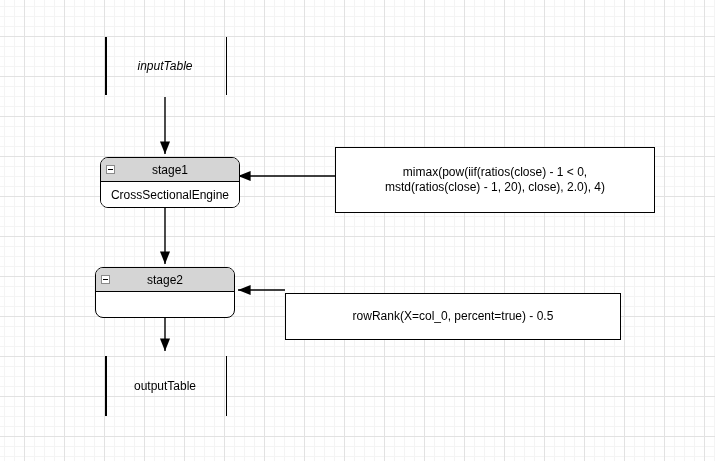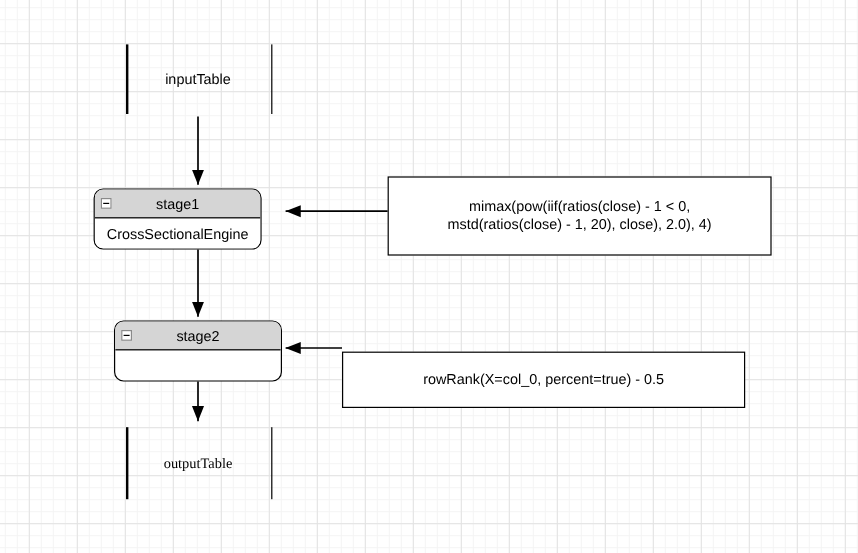--- a/index.html
+++ b/index.html
@@ -101,7 +101,7 @@
     line-height: 15px;
   }
   
-  #input-table  { left: 95px;  top: 37px;  width: 140px; height: 58px; }
+  #input-table  { left: 95px;  top: 37px;  width: 140px; height: 58px; font-style: italic; }
   #stage1       { left: 78px;  top: 157px; }
   #stage2       { left: 95px;  top: 267px; text-align: right; }
   #output-table { left: 95px;  top: 356px; width: 140px; height: 60px; font-family: Liberation Serif, serif; }

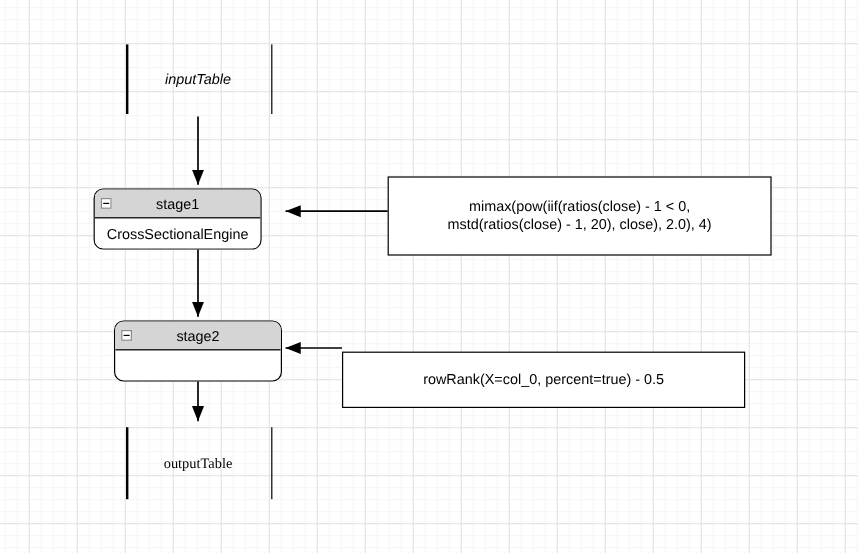--- a/index.html
+++ b/index.html
@@ -102,7 +102,7 @@
   }
   
   #input-table  { left: 95px;  top: 37px;  width: 140px; height: 58px; font-style: italic; }
-  #stage1       { left: 78px;  top: 157px; }
+  #stage1       { left: 100px;  top: 157px; }
   #stage2       { left: 95px;  top: 267px; text-align: right; }
   #output-table { left: 95px;  top: 356px; width: 140px; height: 60px; font-family: Liberation Serif, serif; }
   #formula1     { left: 323px; top: 147px; width: 320px; height: 66px; }

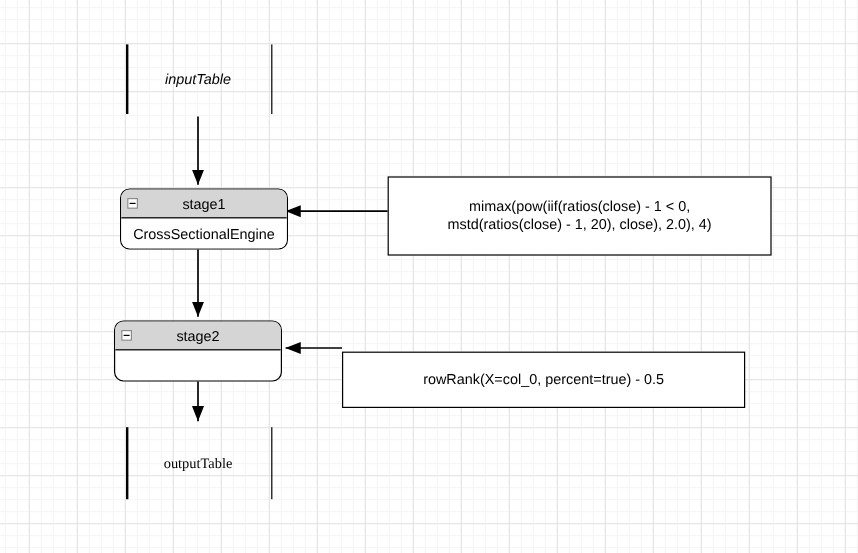--- a/index.html
+++ b/index.html
@@ -105,7 +105,7 @@
   #stage1       { left: 100px;  top: 157px; }
   #stage2       { left: 95px;  top: 267px; text-align: right; }
   #output-table { left: 95px;  top: 356px; width: 140px; height: 60px; font-family: Liberation Serif, serif; }
-  #formula1     { left: 323px; top: 147px; width: 320px; height: 66px; }
+  #formula1     { left: 335px; top: 147px; width: 320px; height: 66px; }
   #formula2     { left: 285px; top: 266px; width: 336px; height: 47px; margin-top: 27px; }
 </style>
 </head>

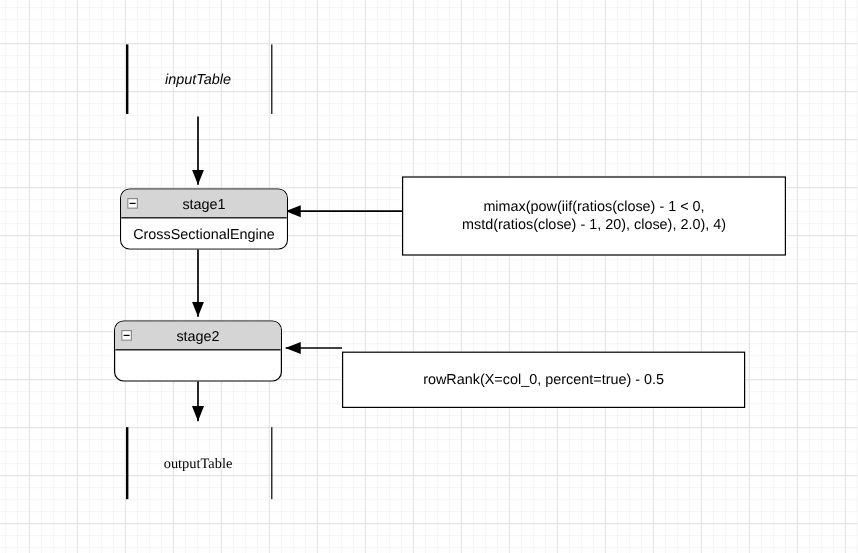--- a/index.html
+++ b/index.html
@@ -104,7 +104,7 @@
   #input-table  { left: 95px;  top: 37px;  width: 140px; height: 58px; font-style: italic; }
   #stage1       { left: 100px;  top: 157px; }
   #stage2       { left: 95px;  top: 267px; text-align: right; }
-  #output-table { left: 95px;  top: 356px; width: 140px; height: 60px; font-family: Liberation Serif, serif; }
+  #output-table { left: 95px;  top: 356px; width: 140px; height: 60px; }
   #formula1     { left: 335px; top: 147px; width: 320px; height: 66px; }
   #formula2     { left: 285px; top: 266px; width: 336px; height: 47px; margin-top: 27px; }
 </style>

